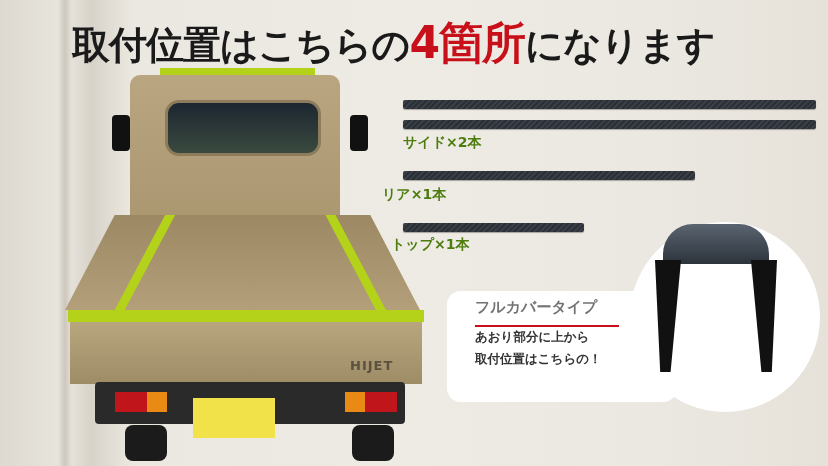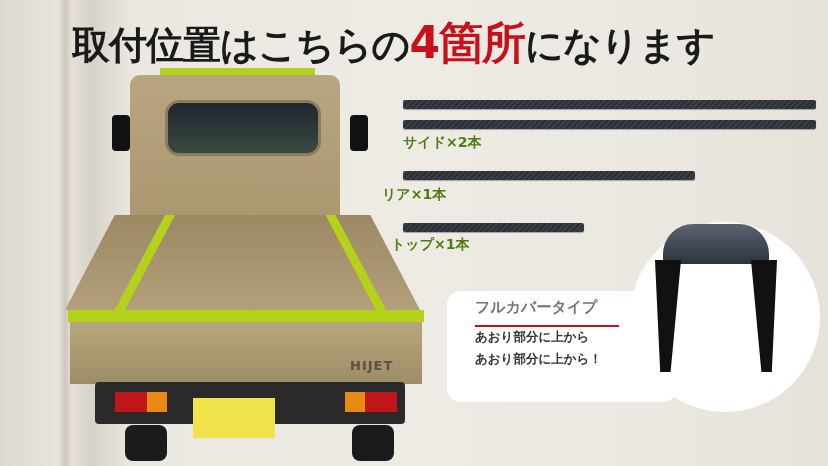--- a/index.html
+++ b/index.html
@@ -91,7 +91,7 @@
 <div class="callout-title">フルカバータイプ</div>
 <div class="callout-body">
   <div>あおり部分に上から</div>
-  <div>あおり部分に上から！</div>
+  <div>取付位置はこちらの！</div>
 </div>
 
 </body></html>

